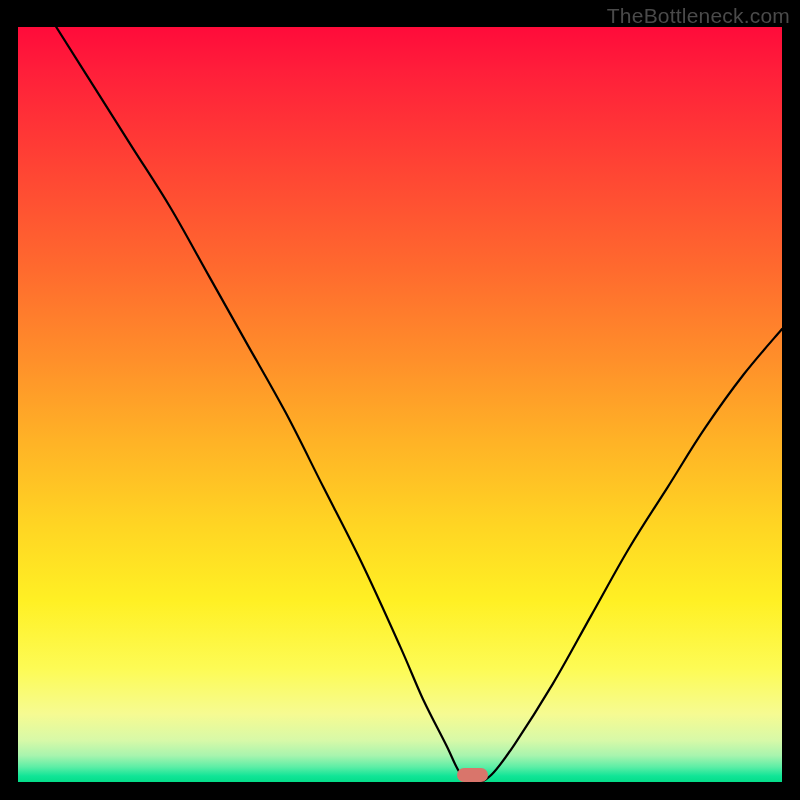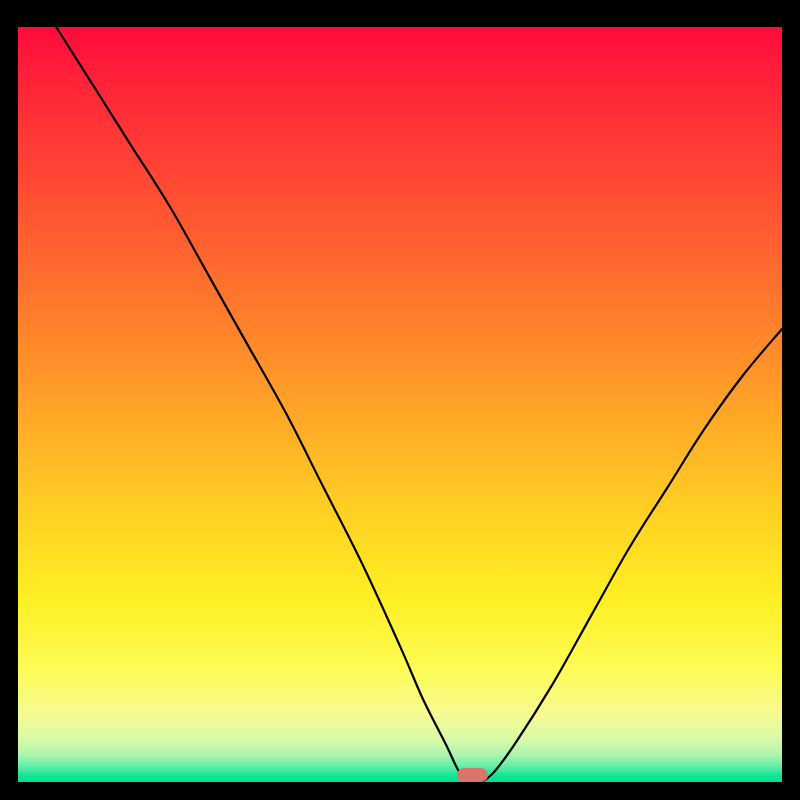--- a/index.html
+++ b/index.html
@@ -75,6 +75,7 @@
 
 <div class="frame">
 
+  <div class="watermark">TheBottleneck.com</div>
 
   <div class="plot-area">
     <div class="gradient-bg"></div>

